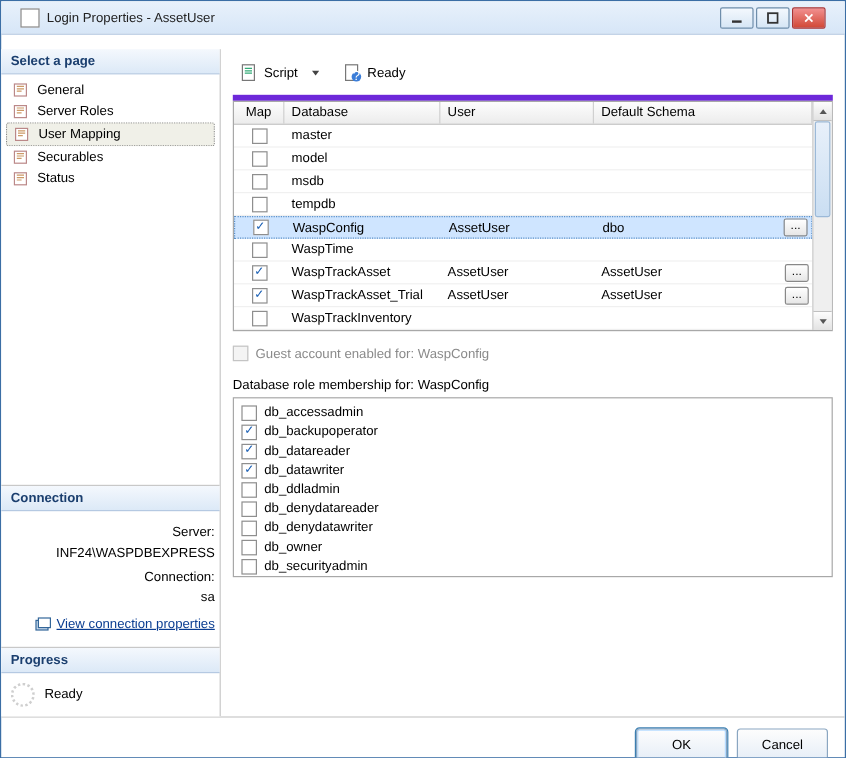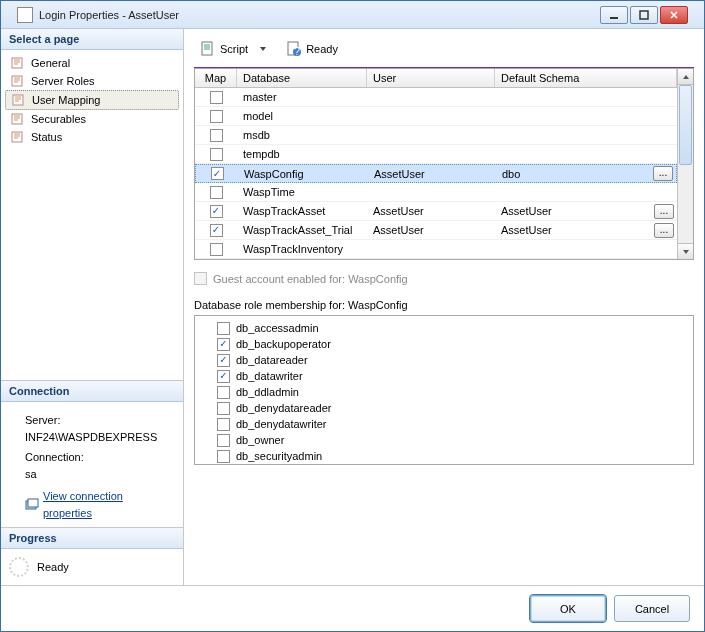--- a/index.html
+++ b/index.html
@@ -13,7 +13,7 @@
 .winbtn.close { background: linear-gradient(#f29090,#d14836); border-color: #a33; color:#fff; }
 .winbtn svg { width: 10px; height: 10px; }
 
-.body { display: flex; height: calc(100% - 28px - 46px); }
+.body { display: flex; height: calc(100% - 28px - 46px); margin-top: 12px; }
 
 .sidebar { width: 183px; background: #fff; border-right: 1px solid #c8c8c8; display: flex; flex-direction: column; }
 .panel-header { background: linear-gradient(#f4f8fd,#dce9f7); border-bottom: 1px solid #b5c9e2; padding: 4px 8px; font-weight: bold; color: #1a3e6e; }

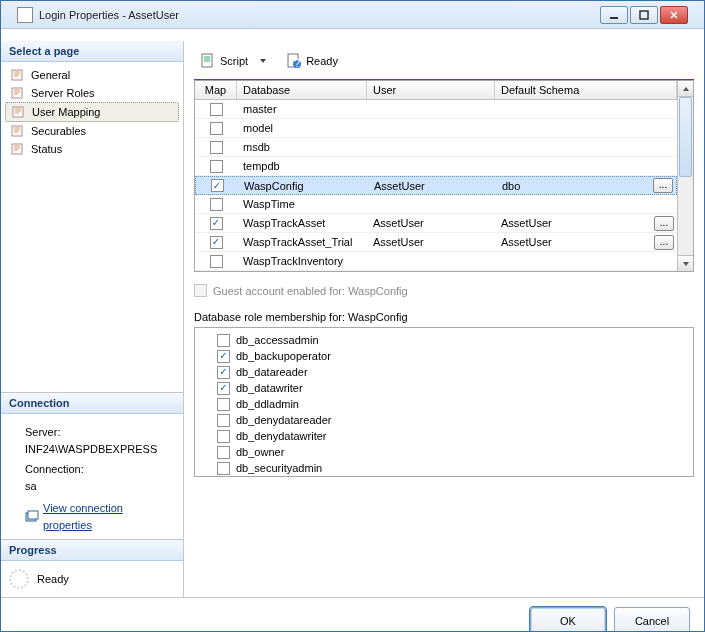--- a/index.html
+++ b/index.html
@@ -31,7 +31,7 @@
 .spinner { width: 20px; height: 20px; border: 2px dotted #cfcfcf; border-radius: 50%; }
 
 .main { flex: 1; display: flex; flex-direction: column; padding: 6px 10px 0 10px; }
-.toolbar { display: flex; align-items: center; gap: 4px; padding: 4px 0 8px 0; border-bottom: 1px solid #6d28d9; }
+.toolbar { display: flex; align-items: center; gap: 4px; padding: 4px 0 8px 0; border-bottom: 5px solid #6d28d9; }
 .tool { display: flex; align-items: center; gap: 4px; padding: 2px 6px; cursor: pointer; border-radius: 2px; }
 .tool-icon { width: 16px; height: 16px; }
 .caret { width: 0; height: 0; border-left: 3px solid transparent; border-right: 3px solid transparent; border-top: 4px solid #444; margin-left: 2px; cursor: pointer; }

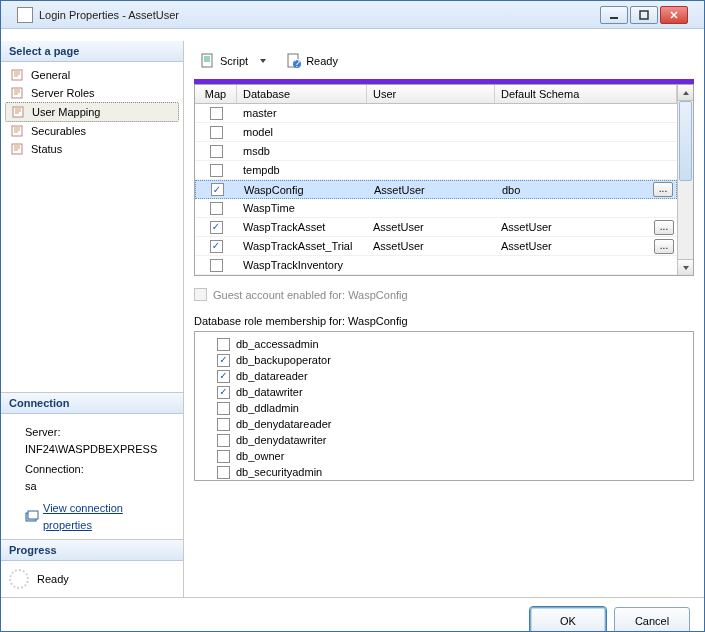--- a/index.html
+++ b/index.html
@@ -61,7 +61,7 @@
 
 .guest-row { display:flex; align-items:center; gap:6px; margin-top:12px; color:#8a8a8a; }
 
-.roles-box { border:1px solid #a8a8a8; height:150px; margin-top:2px; padding:4px 22px; overflow:auto; }
+.roles-box { border:1px solid #a8a8a8; height:150px; margin-top:2px; padding:4px 6px; overflow:auto; }
 .role-item { display:flex; align-items:center; gap:6px; height:16px; }
 
 .footer { height:46px; border-top:1px solid #c8c8c8; display:flex; align-items:center; justify-content:flex-end; gap:8px; padding:0 14px; }

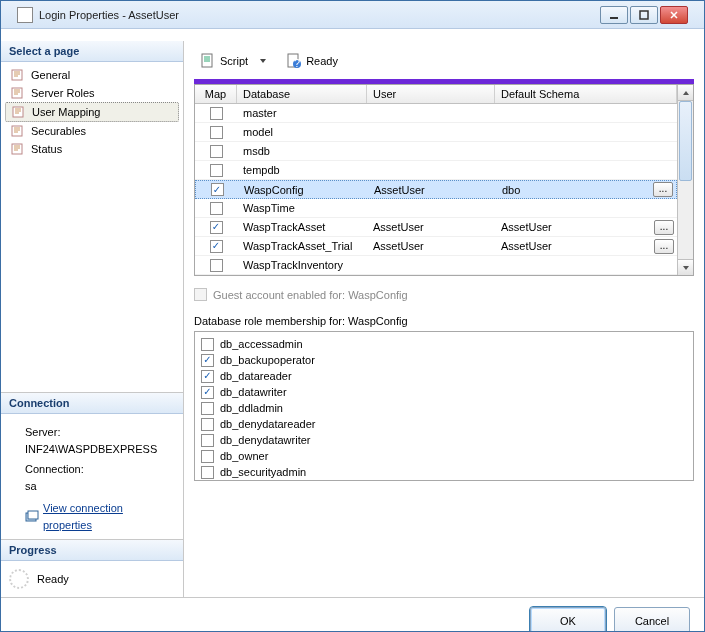--- a/index.html
+++ b/index.html
@@ -24,7 +24,7 @@
 
 .sidebar-spacer { flex: 1; }
 .conn-section, .progress-section { border-top: 1px solid #c8c8c8; }
-.conn-body { padding: 6px 24px; line-height: 1.5; }
+.conn-body { padding: 6px 4px; line-height: 1.5; text-align: right; }
 .conn-body .lbl { margin-top: 4px; }
 .conn-link { color: #0a3d91; text-decoration: underline; cursor: pointer; display: inline-flex; align-items: center; gap: 4px; margin-top: 6px; }
 .progress-body { display: flex; align-items: center; gap: 8px; padding: 8px; }

